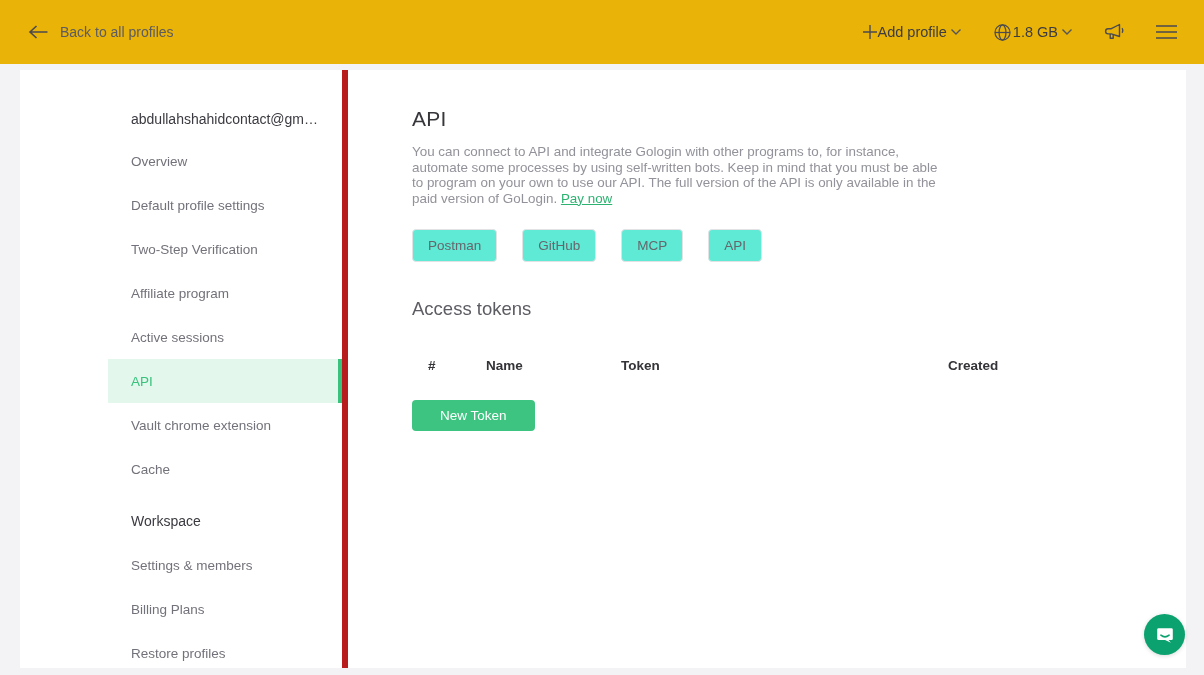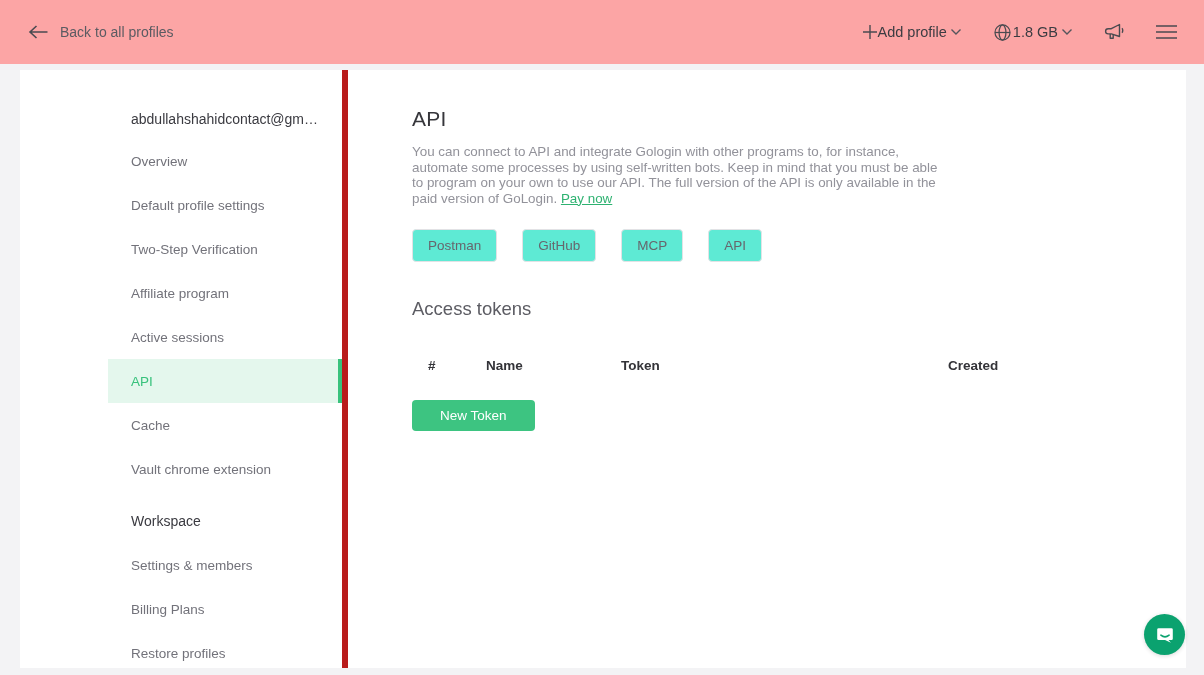--- a/index.html
+++ b/index.html
@@ -14,7 +14,7 @@
   
   .topbar {
     position: absolute; top: 0; left: 0; right: 0; height: 64px;
-    background: #fca5a5;
+    background: #eab308;
     display: flex; align-items: center; justify-content: space-between;
     padding: 0 26px 0 28px;
   }

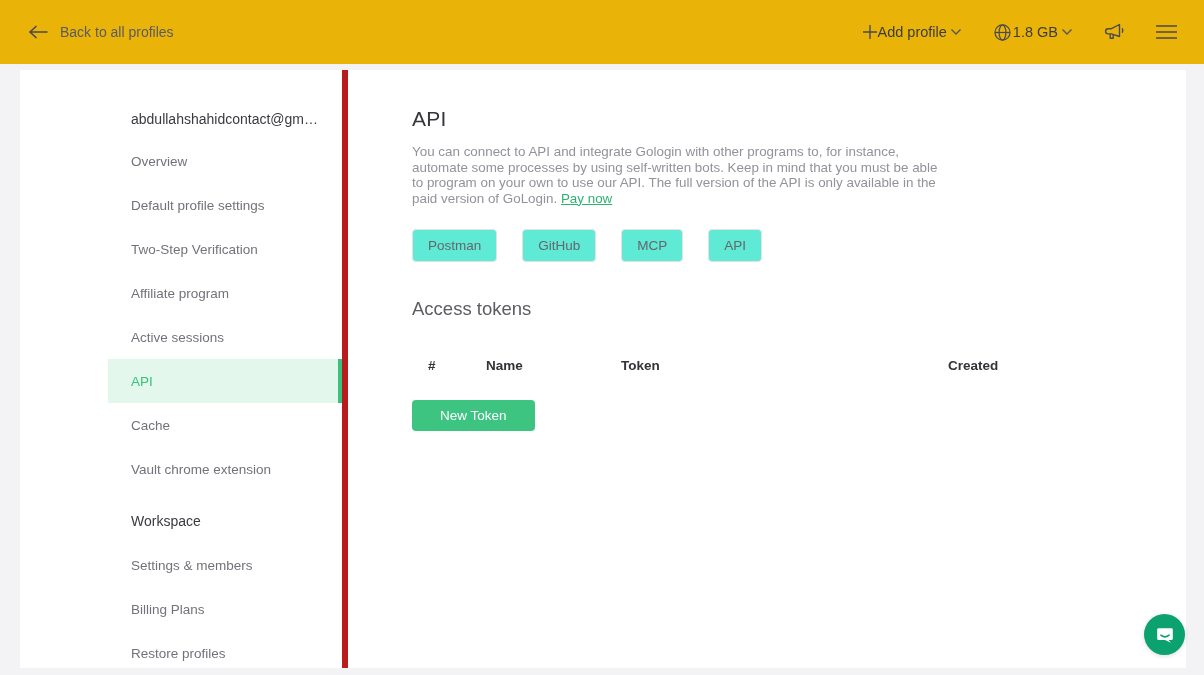--- a/index.html
+++ b/index.html
@@ -174,8 +174,8 @@
     <div class="nav-item">Affiliate program</div>
     <div class="nav-item">Active sessions</div>
     <div class="nav-item active">API</div>
+    <div class="nav-item">Vault chrome extension</div>
     <div class="nav-item">Cache</div>
-    <div class="nav-item">Vault chrome extension</div>
 
     <div class="section-header">Workspace</div>
 

